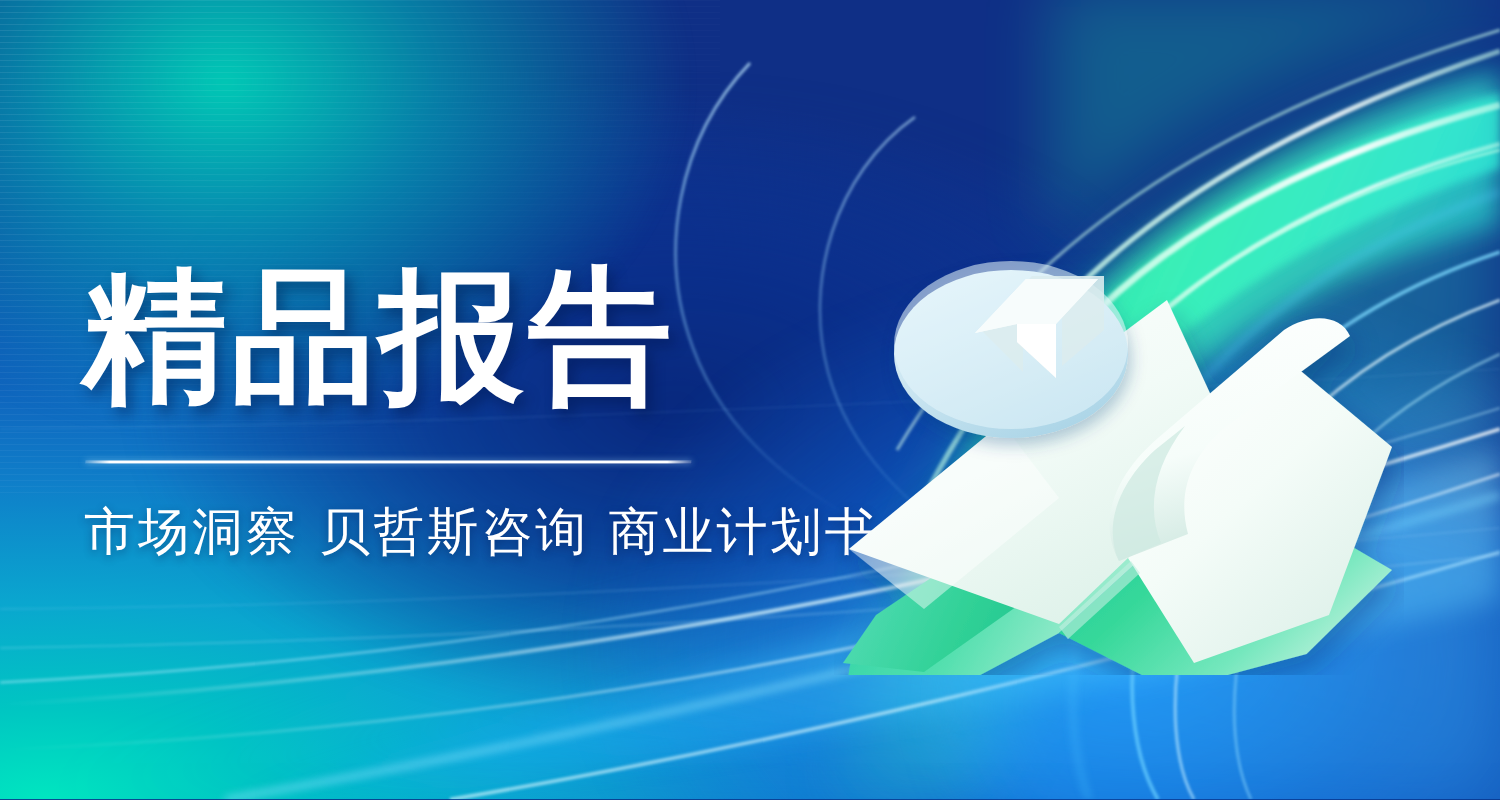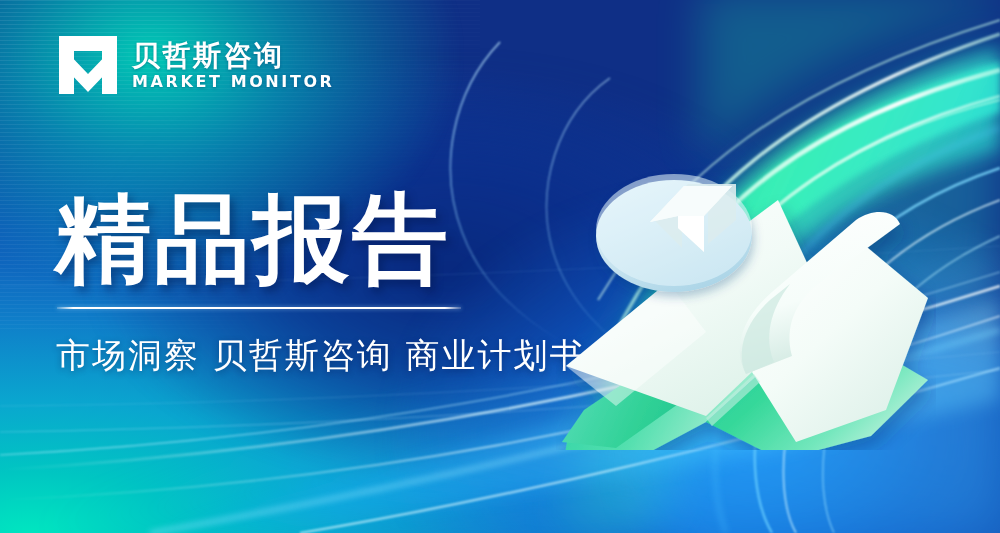--- a/index.html
+++ b/index.html
@@ -179,22 +179,6 @@
     </g>
   </svg>
 
-  <div class="logo">
-    <svg class="logo-mark" viewBox="0 0 62 62">
-
-      <path fill="#ffffff" d="M 2,2 H 60 V 17 H 2 Z"></path>
-      <path fill="#ffffff" d="M 2,17 H 17 V 60 H 2 Z"></path>
-      <path fill="#ffffff" d="M 45,17 H 60 V 60 H 45 Z"></path>
-
-      <path fill="#ffffff" d="M 9,17 L 31,40 L 53,17 L 53,35 L 31,58 L 9,35 Z"></path>
-
-      <path fill="#1a6f9e" opacity=".0" d="M 0,0 H 0 V 0 Z"></path>
-    </svg>
-    <div class="logo-text">
-      <div class="logo-cn">贝哲斯咨询</div>
-      <div class="logo-en">MARKET MONITOR</div>
-    </div>
-  </div>
 
   <div class="headline">精品报告</div>
   <div class="divider"></div>

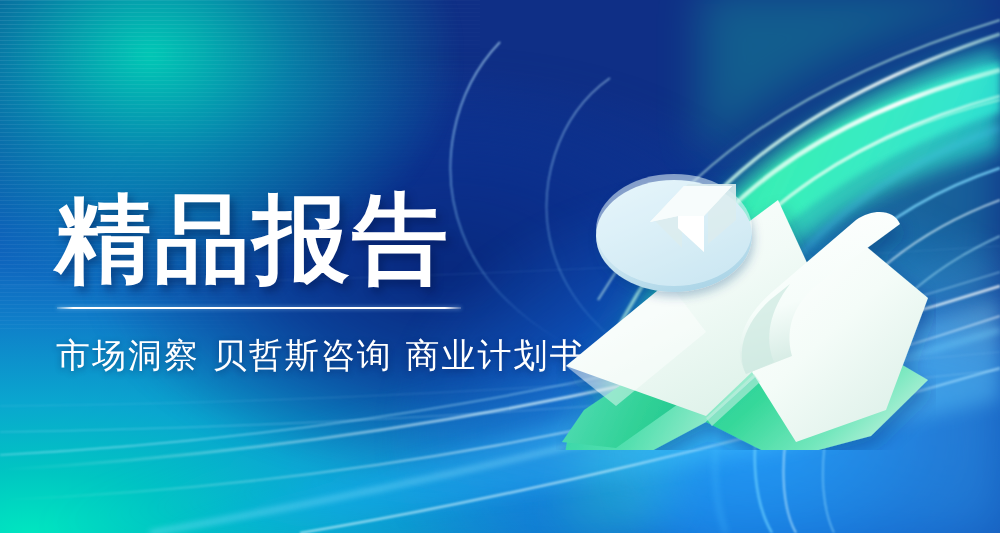--- a/index.html
+++ b/index.html
@@ -60,7 +60,6 @@
     font-family:"DejaVu Sans","Liberation Sans",sans-serif;
     text-shadow:4px 5px 9px rgba(2,20,70,.45);
     white-space:nowrap;
-    margin-top:15px;
   }
   .divider{
     position:absolute;left:57px;top:307px;width:404px;height:2px;

